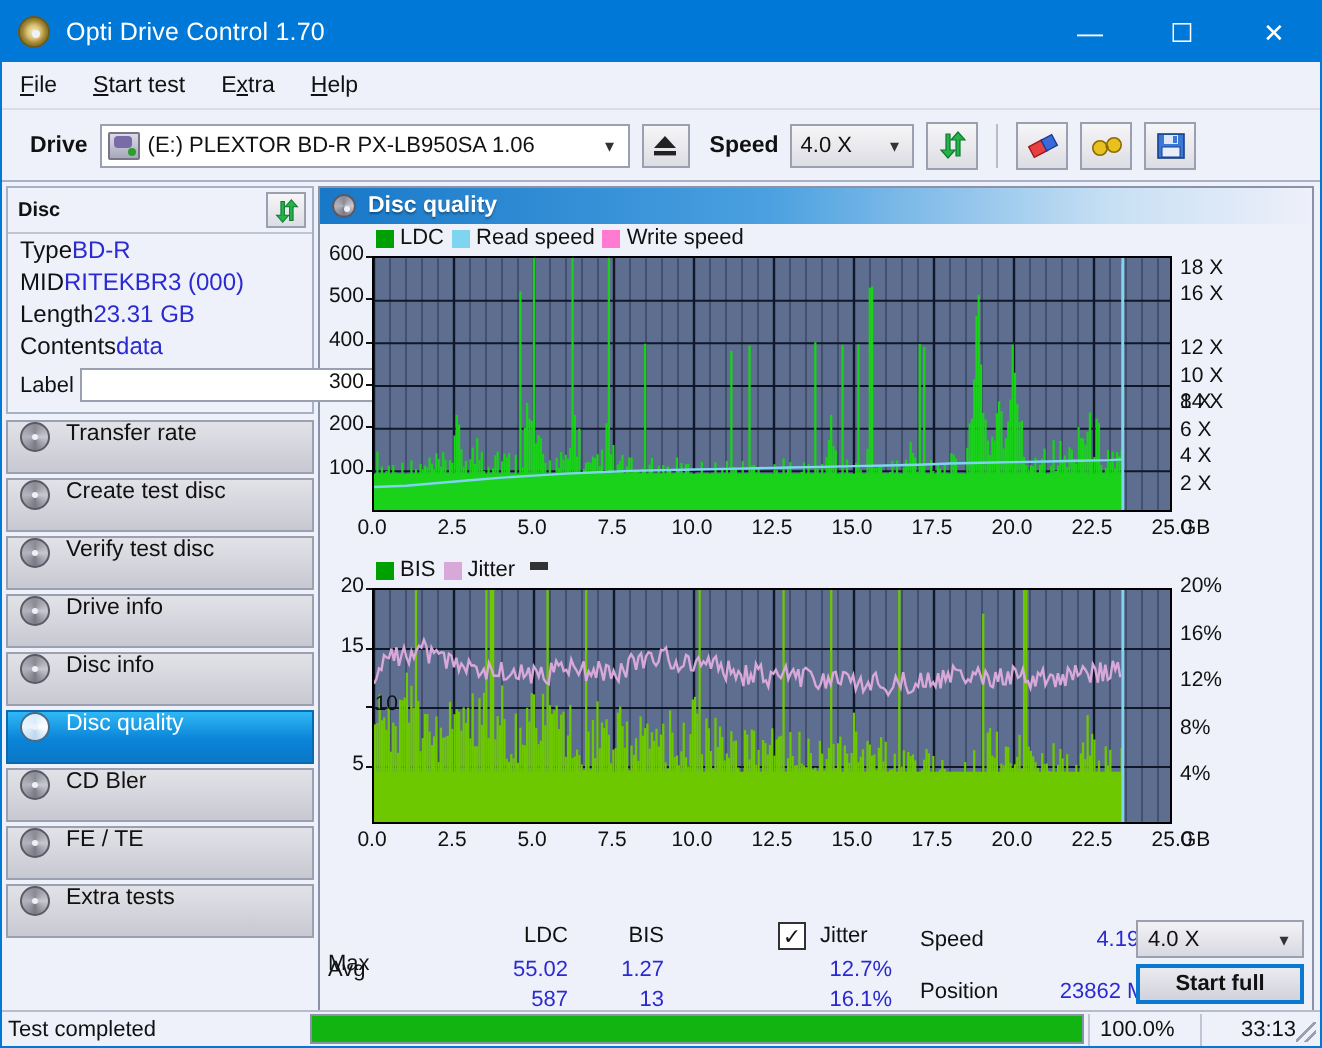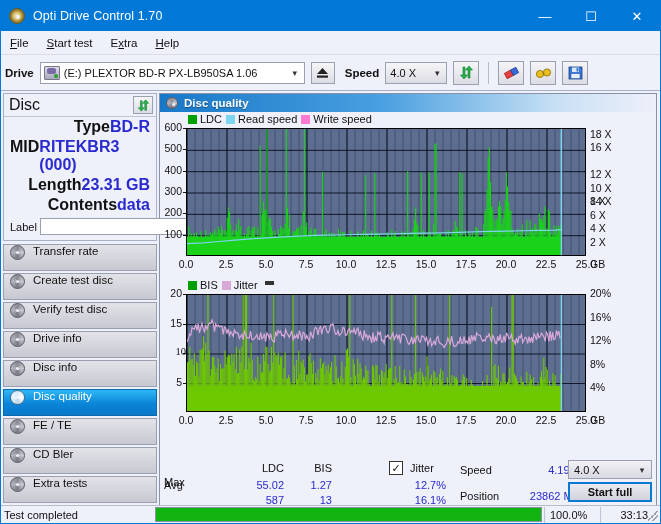--- a/index.html
+++ b/index.html
@@ -73,7 +73,7 @@
     background: #eef0fa;
     display: flex;
     align-items: center;
-    padding: 0 4px;
+    padding: 0 14px;
     gap: 6px;
     border-bottom: 1px solid #a8b0c8;
   }

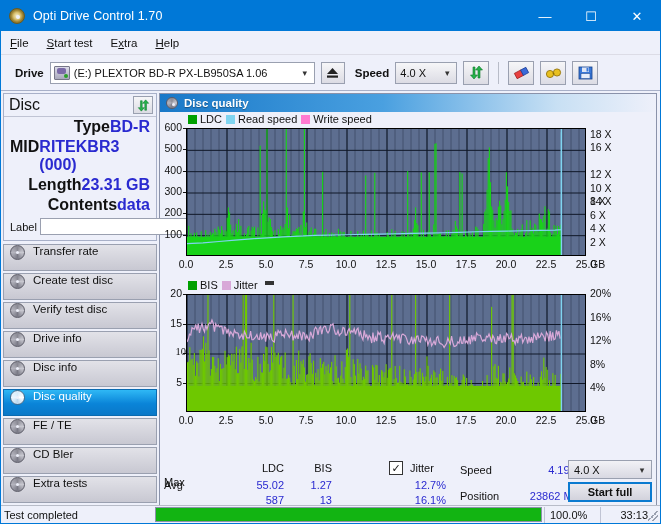--- a/index.html
+++ b/index.html
@@ -138,7 +138,7 @@
     padding: 2px 3px 2px 5px;
     border-bottom: 1px solid #c0c4d4;
   }
-  #disc-head-label { font-weight: normal; font-size: 16px; color: #111; }
+  #disc-head-label { font-weight: bold; font-size: 10px; color: #111; }
   #refresh-btn { width: 20px; height: 18px; }
   .disc-row {
     display: flex; justify-content: flex-end;

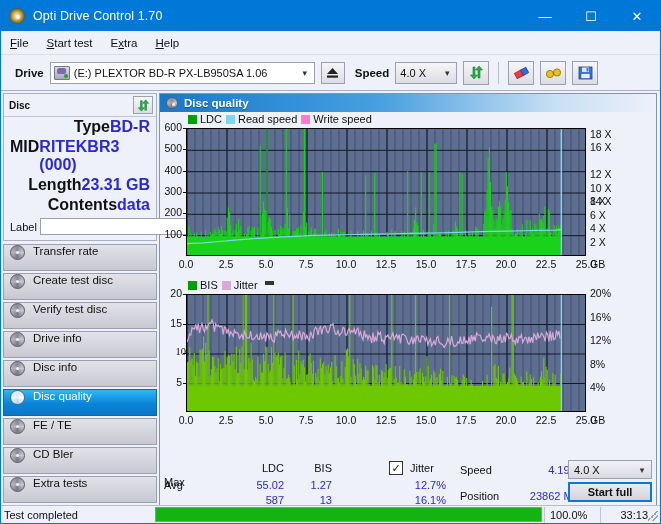--- a/index.html
+++ b/index.html
@@ -141,8 +141,8 @@
   #disc-head-label { font-weight: bold; font-size: 10px; color: #111; }
   #refresh-btn { width: 20px; height: 18px; }
   .disc-row {
-    display: flex; justify-content: flex-end;
-    padding: 1px 6px 1px 6px; font-size: 16px; font-weight: bold;
+    display: flex; justify-content: flex-start;
+    padding: 1px 6px 1px 6px; font-size: 12px;
   }
   .disc-row .k { color: #111; }
   .disc-row .v { color: #2a2ad0; }

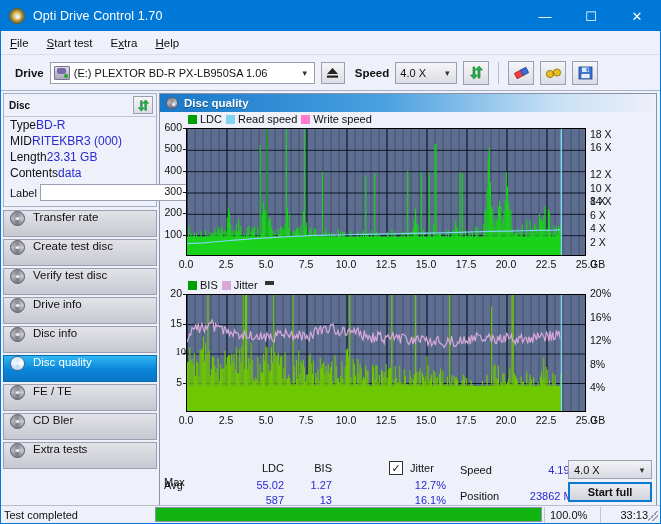--- a/index.html
+++ b/index.html
@@ -1304,7 +1304,7 @@
           <div id="ticks-bot">
               <div class="axlabel ytick" style="left: 0px; width: 22px; top: 263.5px;">5</div>
               <div style="position: absolute; width: 3px; height: 1px; background: rgb(17, 17, 17); left: 23px; top: 270.5px;"></div>
-              <div class="axlabel ytick" style="left: 4px; width: 22px; top: 234px; font-family: Liberation Serif, serif;">10</div>
+              <div class="axlabel ytick" style="left: 17px; width: 22px; top: 234px;">10</div>
               <div style="position: absolute; width: 3px; height: 1px; background: rgb(17, 17, 17); left: 23px; top: 241px;"></div>
               <div class="axlabel ytick" style="left: 0px; width: 22px; top: 204.5px;">15</div>
               <div style="position: absolute; width: 3px; height: 1px; background: rgb(17, 17, 17); left: 23px; top: 211.5px;"></div>

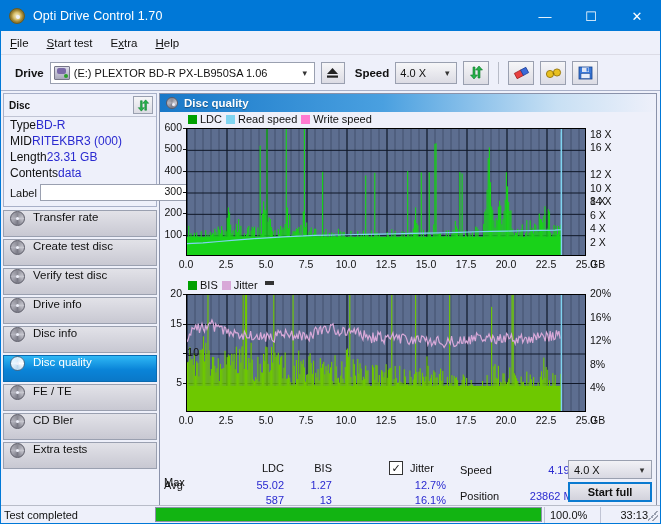--- a/index.html
+++ b/index.html
@@ -431,11 +431,11 @@
       </div>
       <div class="navbtn">
         <span class="navico"></span>
-        <span>FE / TE</span>
+        <span>CD Bler</span>
       </div>
       <div class="navbtn">
         <span class="navico"></span>
-        <span>CD Bler</span>
+        <span>FE / TE</span>
       </div>
       <div class="navbtn">
         <span class="navico"></span>

